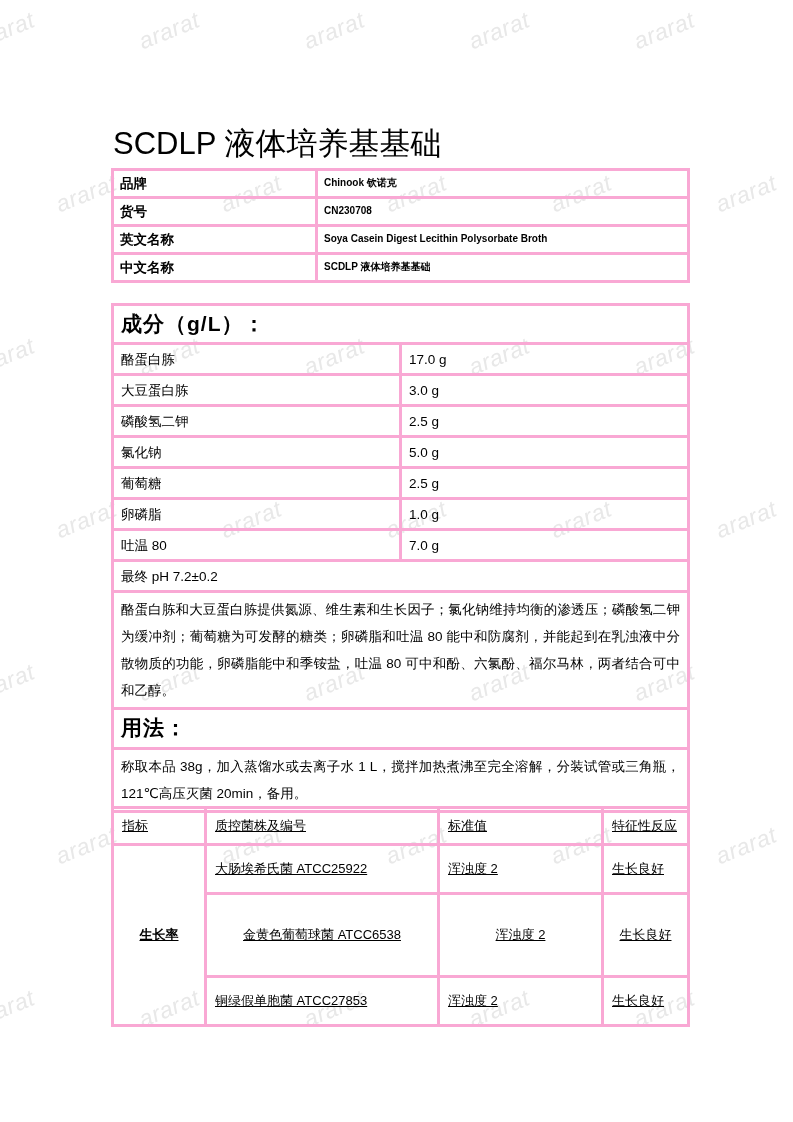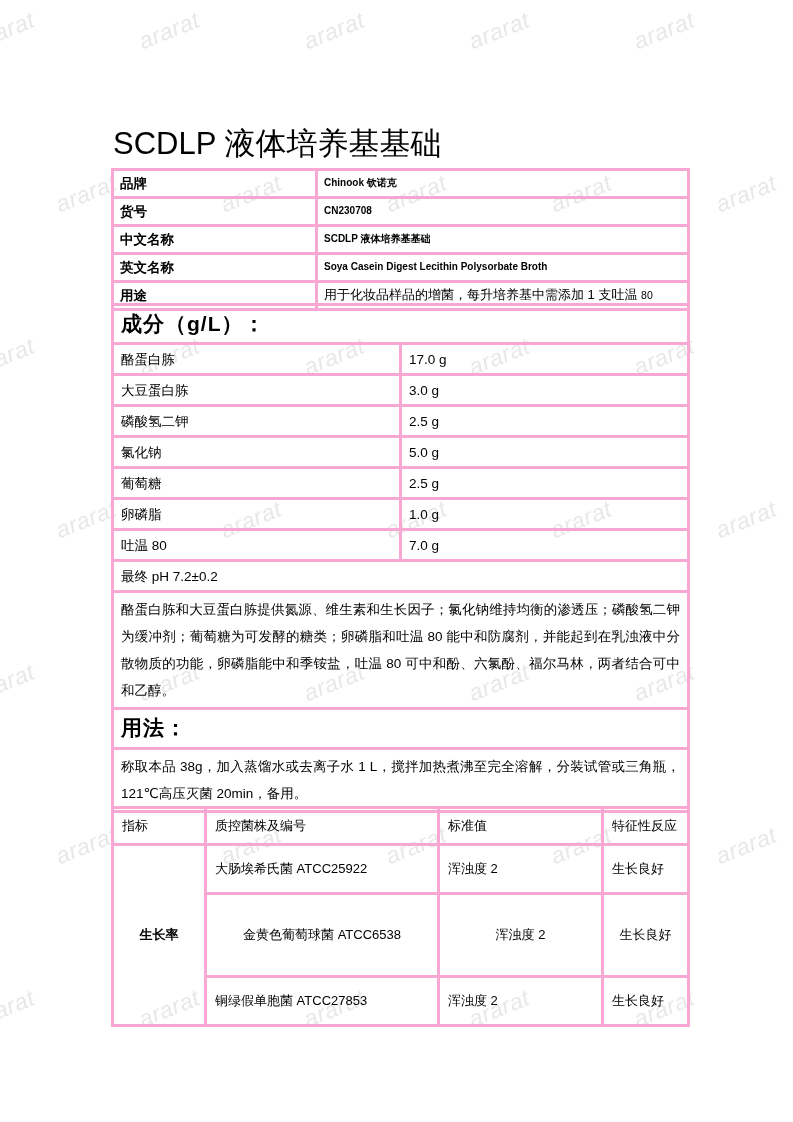--- a/index.html
+++ b/index.html
@@ -198,12 +198,12 @@
         <td class="val">CN230708</td>
       </tr>
       <tr>
+        <td class="lbl">英文名称</td>
+        <td class="val">Soya Casein Digest Lecithin Polysorbate Broth</td>
+      </tr>
+      <tr>
         <td class="lbl">中文名称</td>
         <td class="val">SCDLP 液体培养基基础</td>
-      </tr>
-      <tr>
-        <td class="lbl">英文名称</td>
-        <td class="val">Soya Casein Digest Lecithin Polysorbate Broth</td>
       </tr>
       <tr>
         <td class="lbl">用途</td>

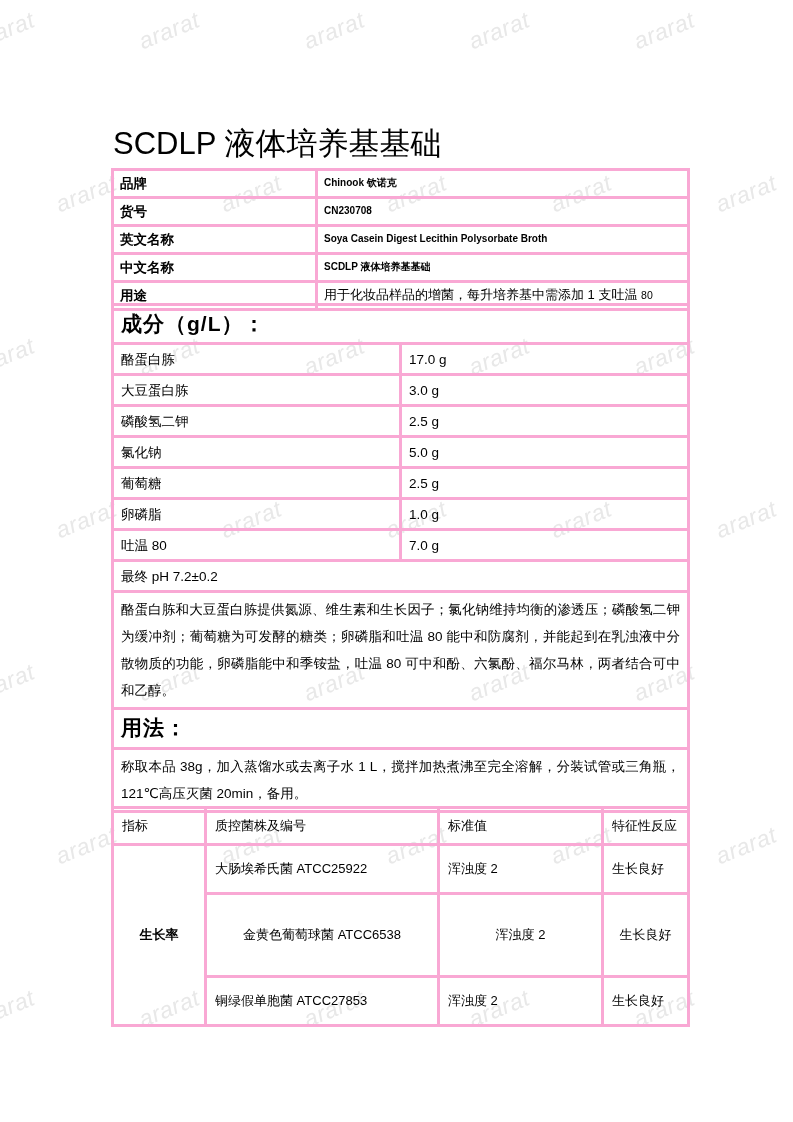--- a/index.html
+++ b/index.html
@@ -205,10 +205,6 @@
         <td class="lbl">中文名称</td>
         <td class="val">SCDLP 液体培养基基础</td>
       </tr>
-      <tr>
-        <td class="lbl">用途</td>
-        <td class="val use"><span>用于化妆品样品的增菌，每升培养基中需添加 1 支吐温 </span><span class="smallnum">80</span></td>
-      </tr>
     </tbody>
   </table>
 

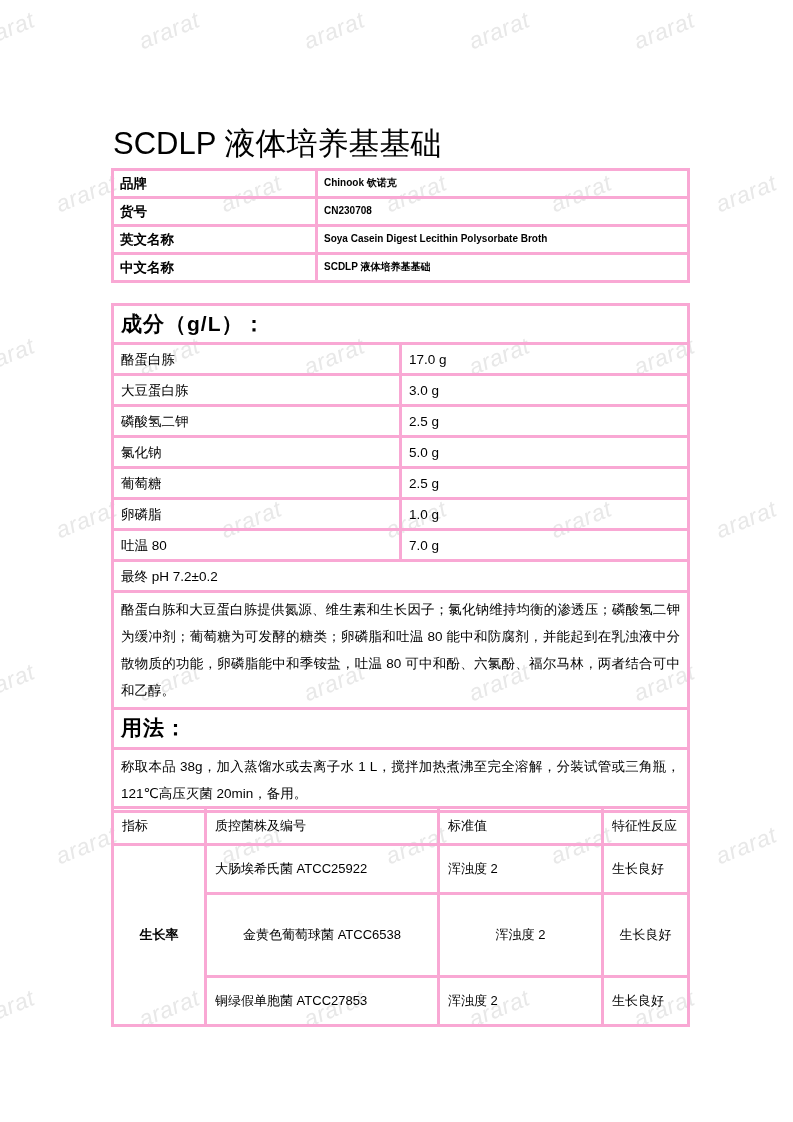--- a/index.html
+++ b/index.html
@@ -124,7 +124,7 @@
   }
 
   
-  #tbl-qc { top: 806px; }
+  #tbl-qc { top: 806px; text-decoration: underline; }
   #tbl-qc td {
     font-size: 13px;
     padding: 4px 8px;

